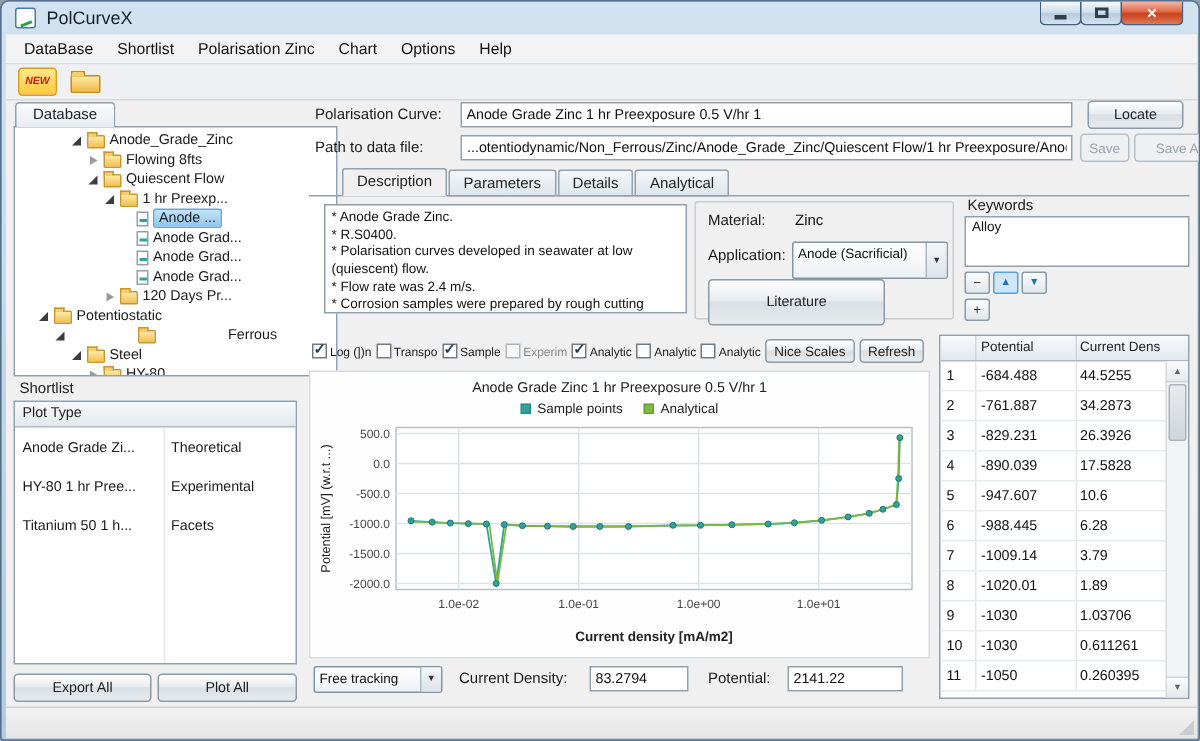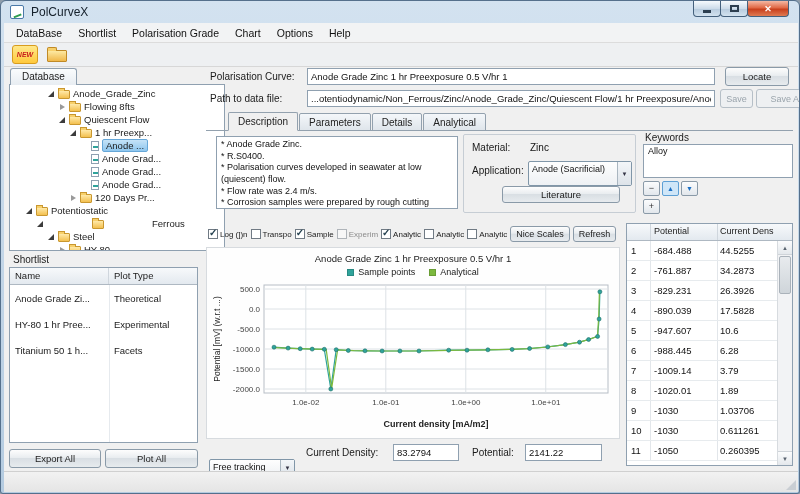--- a/index.html
+++ b/index.html
@@ -143,7 +143,7 @@
     <div id="menubar">
         <div class="menu-item">DataBase</div>
         <div class="menu-item">Shortlist</div>
-        <div class="menu-item">Polarisation Grade</div>
+        <div class="menu-item">Polarisation Zinc</div>
         <div class="menu-item">Chart</div>
         <div class="menu-item">Options</div>
         <div class="menu-item">Help</div>

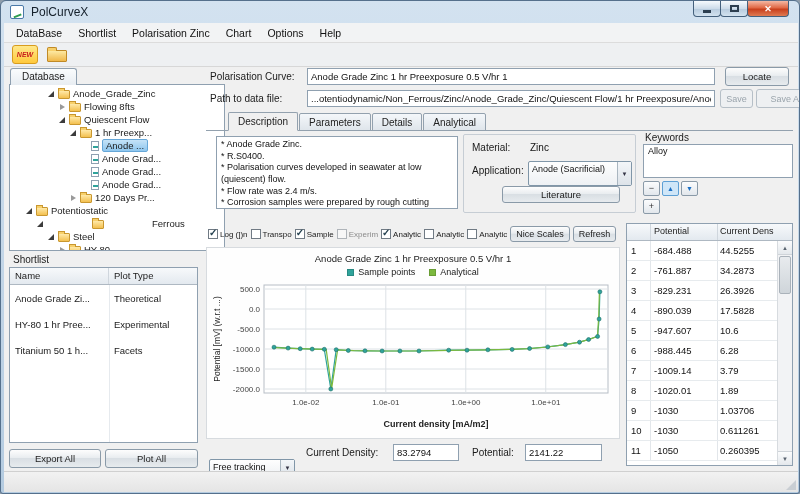--- a/index.html
+++ b/index.html
@@ -73,7 +73,7 @@
 .combo .val{flex:1;padding:2px 3px;white-space:nowrap;overflow:hidden;}
 .combo .arr{width:14px;border-left:1px solid #aab6c0;background:linear-gradient(#f3f6f9,#dde3e9);display:flex;align-items:center;justify-content:center;font-size:6px;color:#334;}
 #app-combo{left:524px;top:138px;width:104px;height:25px;}
-#literature-btn{position:absolute;left:498px;top:163px;width:118px;height:17px;}
+#literature-btn{position:absolute;left:468px;top:163px;width:118px;height:31px;}
 #keywords-label{left:641px;top:109px;}
 #kw-list{position:absolute;left:639px;top:121px;width:150px;height:34px;background:#fff;border:1px solid #8fa0b0;overflow:hidden;font-size:9px;}
 .kw-item{padding:1px 4px;color:#111;}

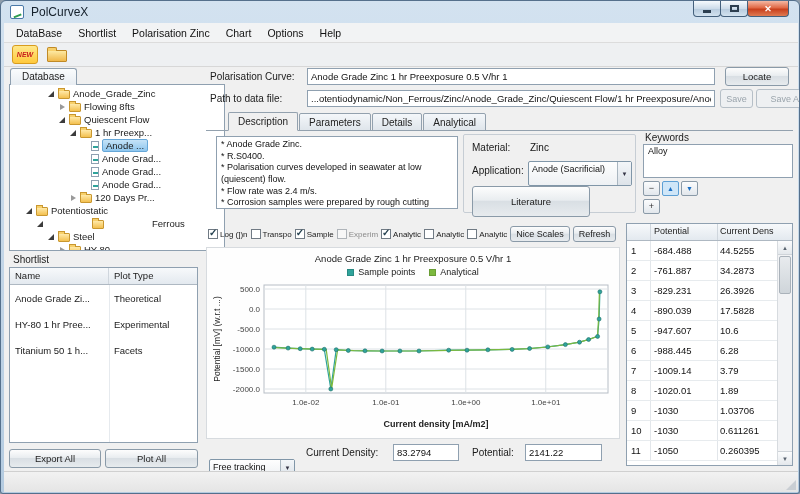--- a/index.html
+++ b/index.html
@@ -230,7 +230,6 @@
     <div id="shortlist-label">Shortlist</div>
     <div id="sl-table">
       <div class="sl-head">
-        <div class="sl-c1">Name</div>
         <div class="sl-c2">Plot Type</div>
       </div>
       <div id="sl-body">

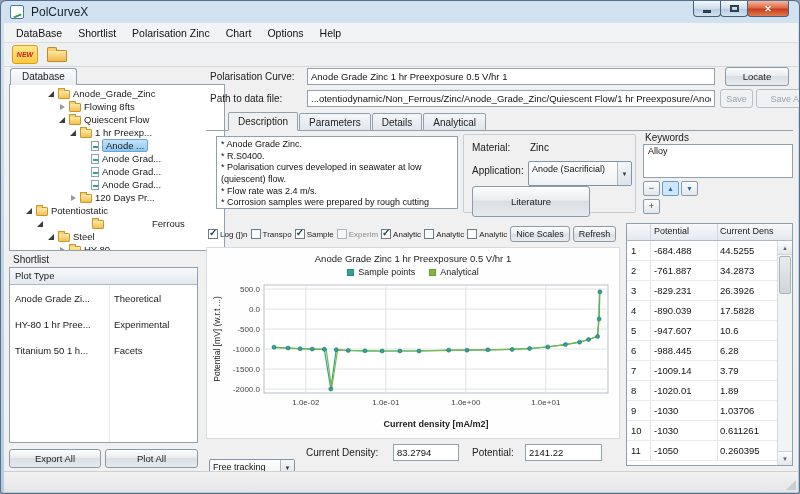--- a/index.html
+++ b/index.html
@@ -97,7 +97,7 @@
 .legend-swatch{display:inline-block;width:7px;height:7px;margin-right:4px;border:1px solid rgba(0,0,0,.15);}
 #chart-svg{position:absolute;left:3px;top:33px;}
 
-#track-combo{left:205px;top:421px;width:86px;height:18px;margin-top:15px;}
+#track-combo{left:205px;top:421px;width:86px;height:18px;}
 #cd-label{left:302px;top:424px;}
 #cd-field{left:389px;top:421px;width:66px;height:17px;}
 #pot-label{left:468px;top:424px;}

